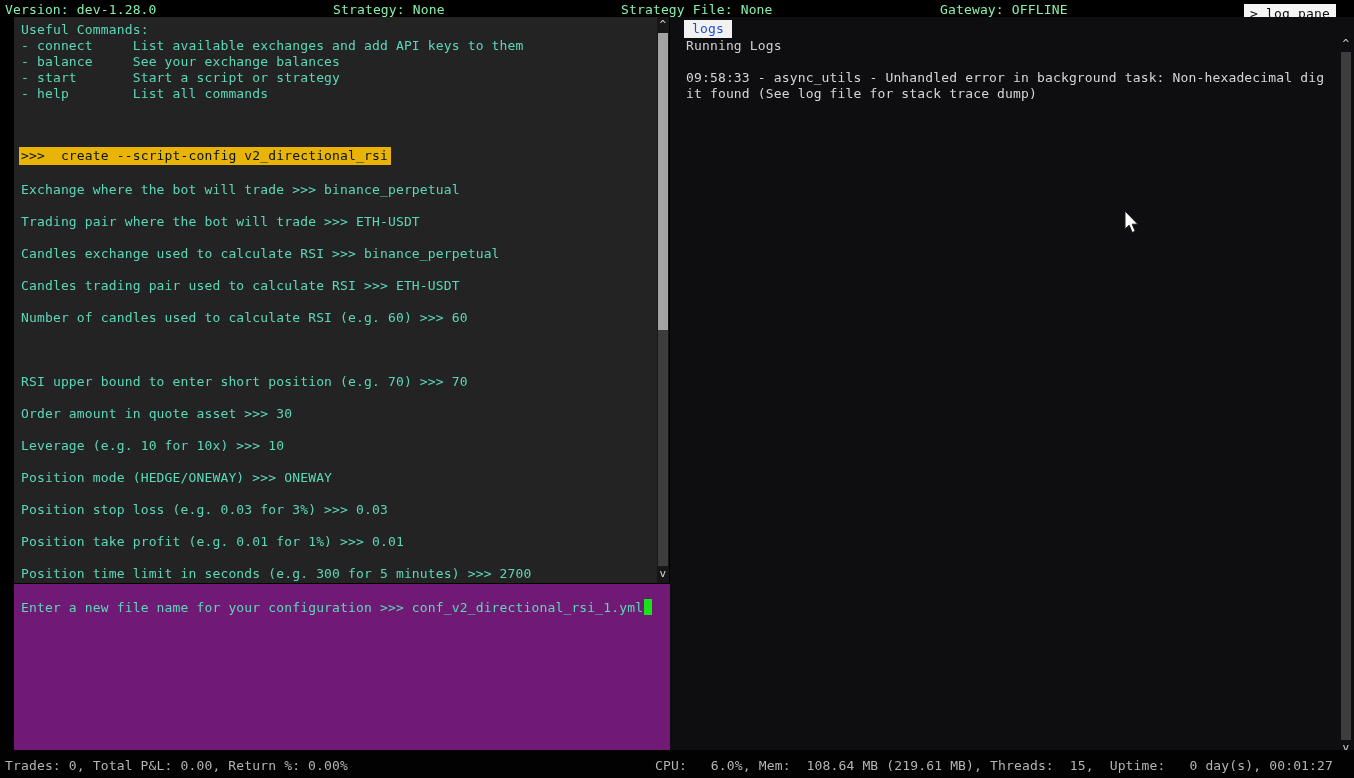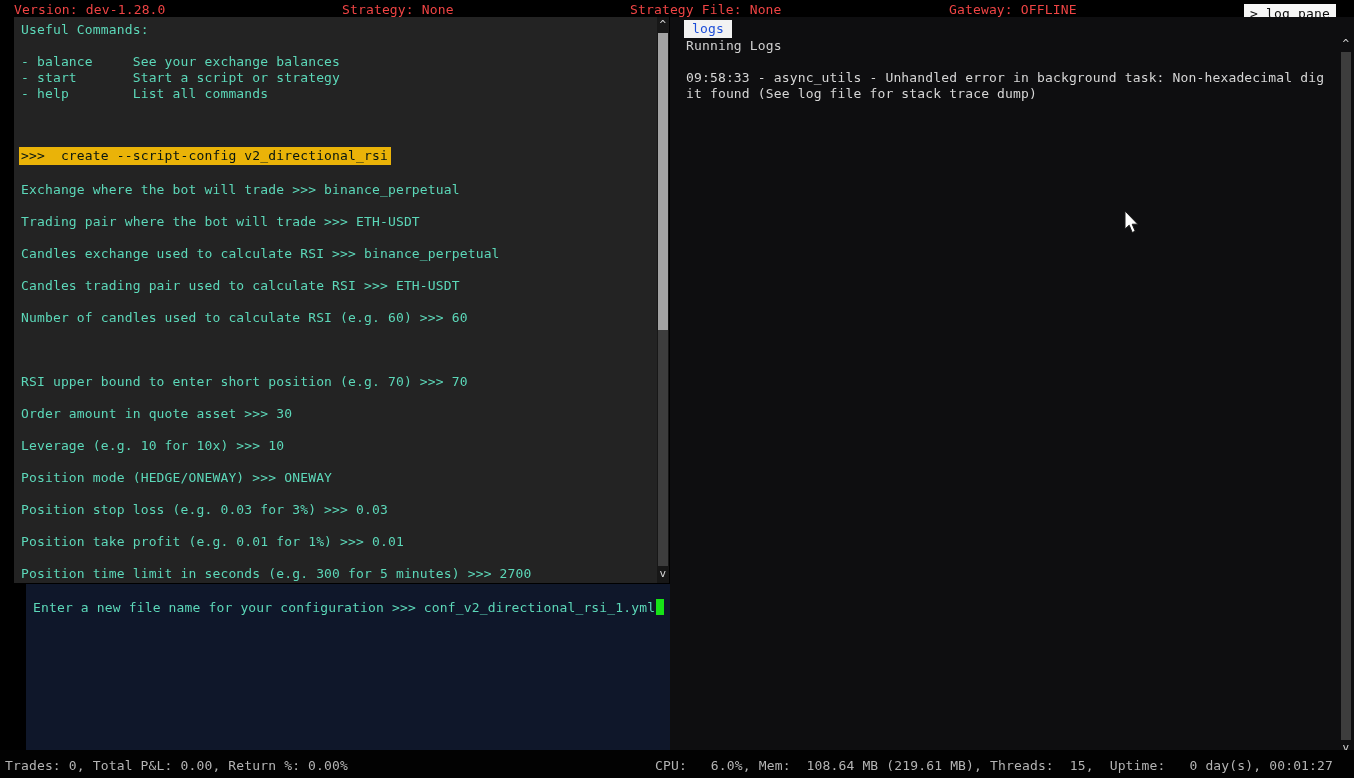--- a/index.html
+++ b/index.html
@@ -9,7 +9,7 @@
 
   
   .topbar { position:absolute; left:0; top:0; width:1354px; height:17px; background:#000; }
-  .topbar span { position:absolute; top:2px; color:#ef4444; white-space:pre;margin-left:9px; }
+  .topbar span { position:absolute; top:2px; color:#86efac; white-space:pre; }
   .logpane-btn { position:absolute; top:4px; right:18px; width:92px; height:19px; background:#f5f5f5; color:#0a0a0a; text-align:center; line-height:19px; white-space:pre; }
 
   

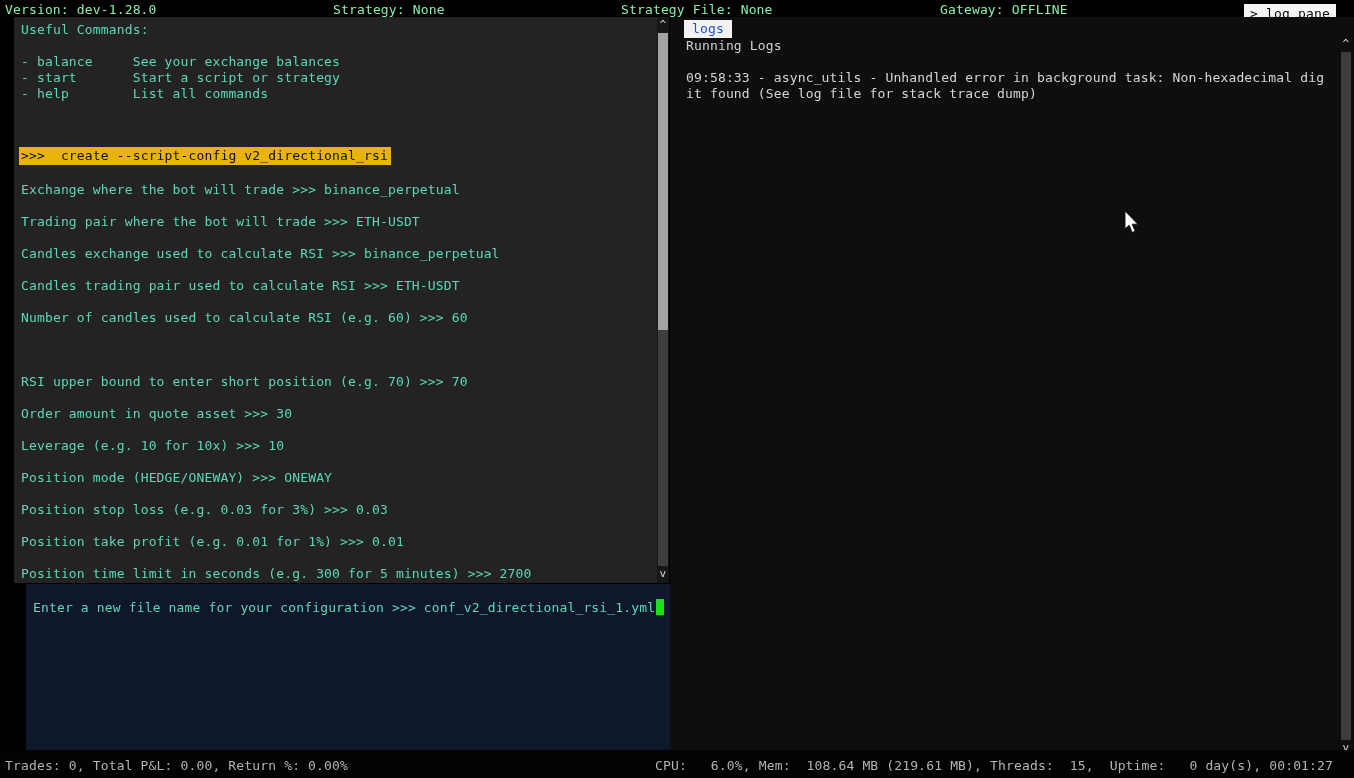--- a/index.html
+++ b/index.html
@@ -58,6 +58,7 @@
 
   <div class="output-pane">
     <div class="tline" style="top:5px">Useful Commands:</div>
+    <div class="tline" style="top:21px">- connect     List available exchanges and add API keys to them</div>
     <div class="tline" style="top:37px">- balance     See your exchange balances</div>
     <div class="tline" style="top:53px">- start       Start a script or strategy</div>
     <div class="tline" style="top:69px">- help        List all commands</div>

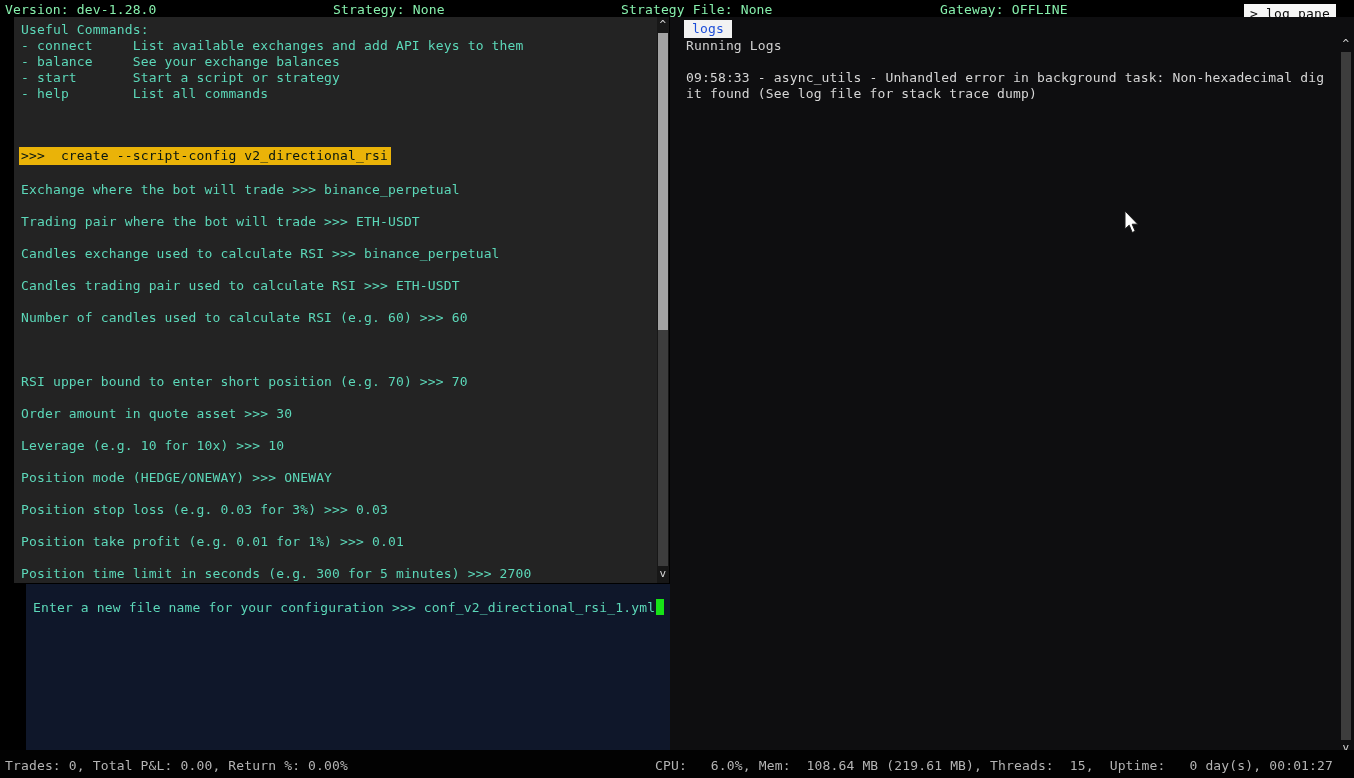--- a/index.html
+++ b/index.html
@@ -27,7 +27,7 @@
   #log-scroll  { left:1340px; top:17px; height:737px; background:transparent; }
 
   
-  .input-pane { position:absolute; left:26px; top:584px; width:768px; height:166px; background:#0f172a; }
+  .input-pane { position:absolute; left:14px; top:584px; width:768px; height:166px; background:#701a75; }
   .input-line { position:absolute; left:7px; top:15px; white-space:pre; color:#5cd8b9; }
   .cursor-block { display:inline-block; width:8px; height:16px; background:#17e317; vertical-align:text-bottom; margin-left:1px; }
 

